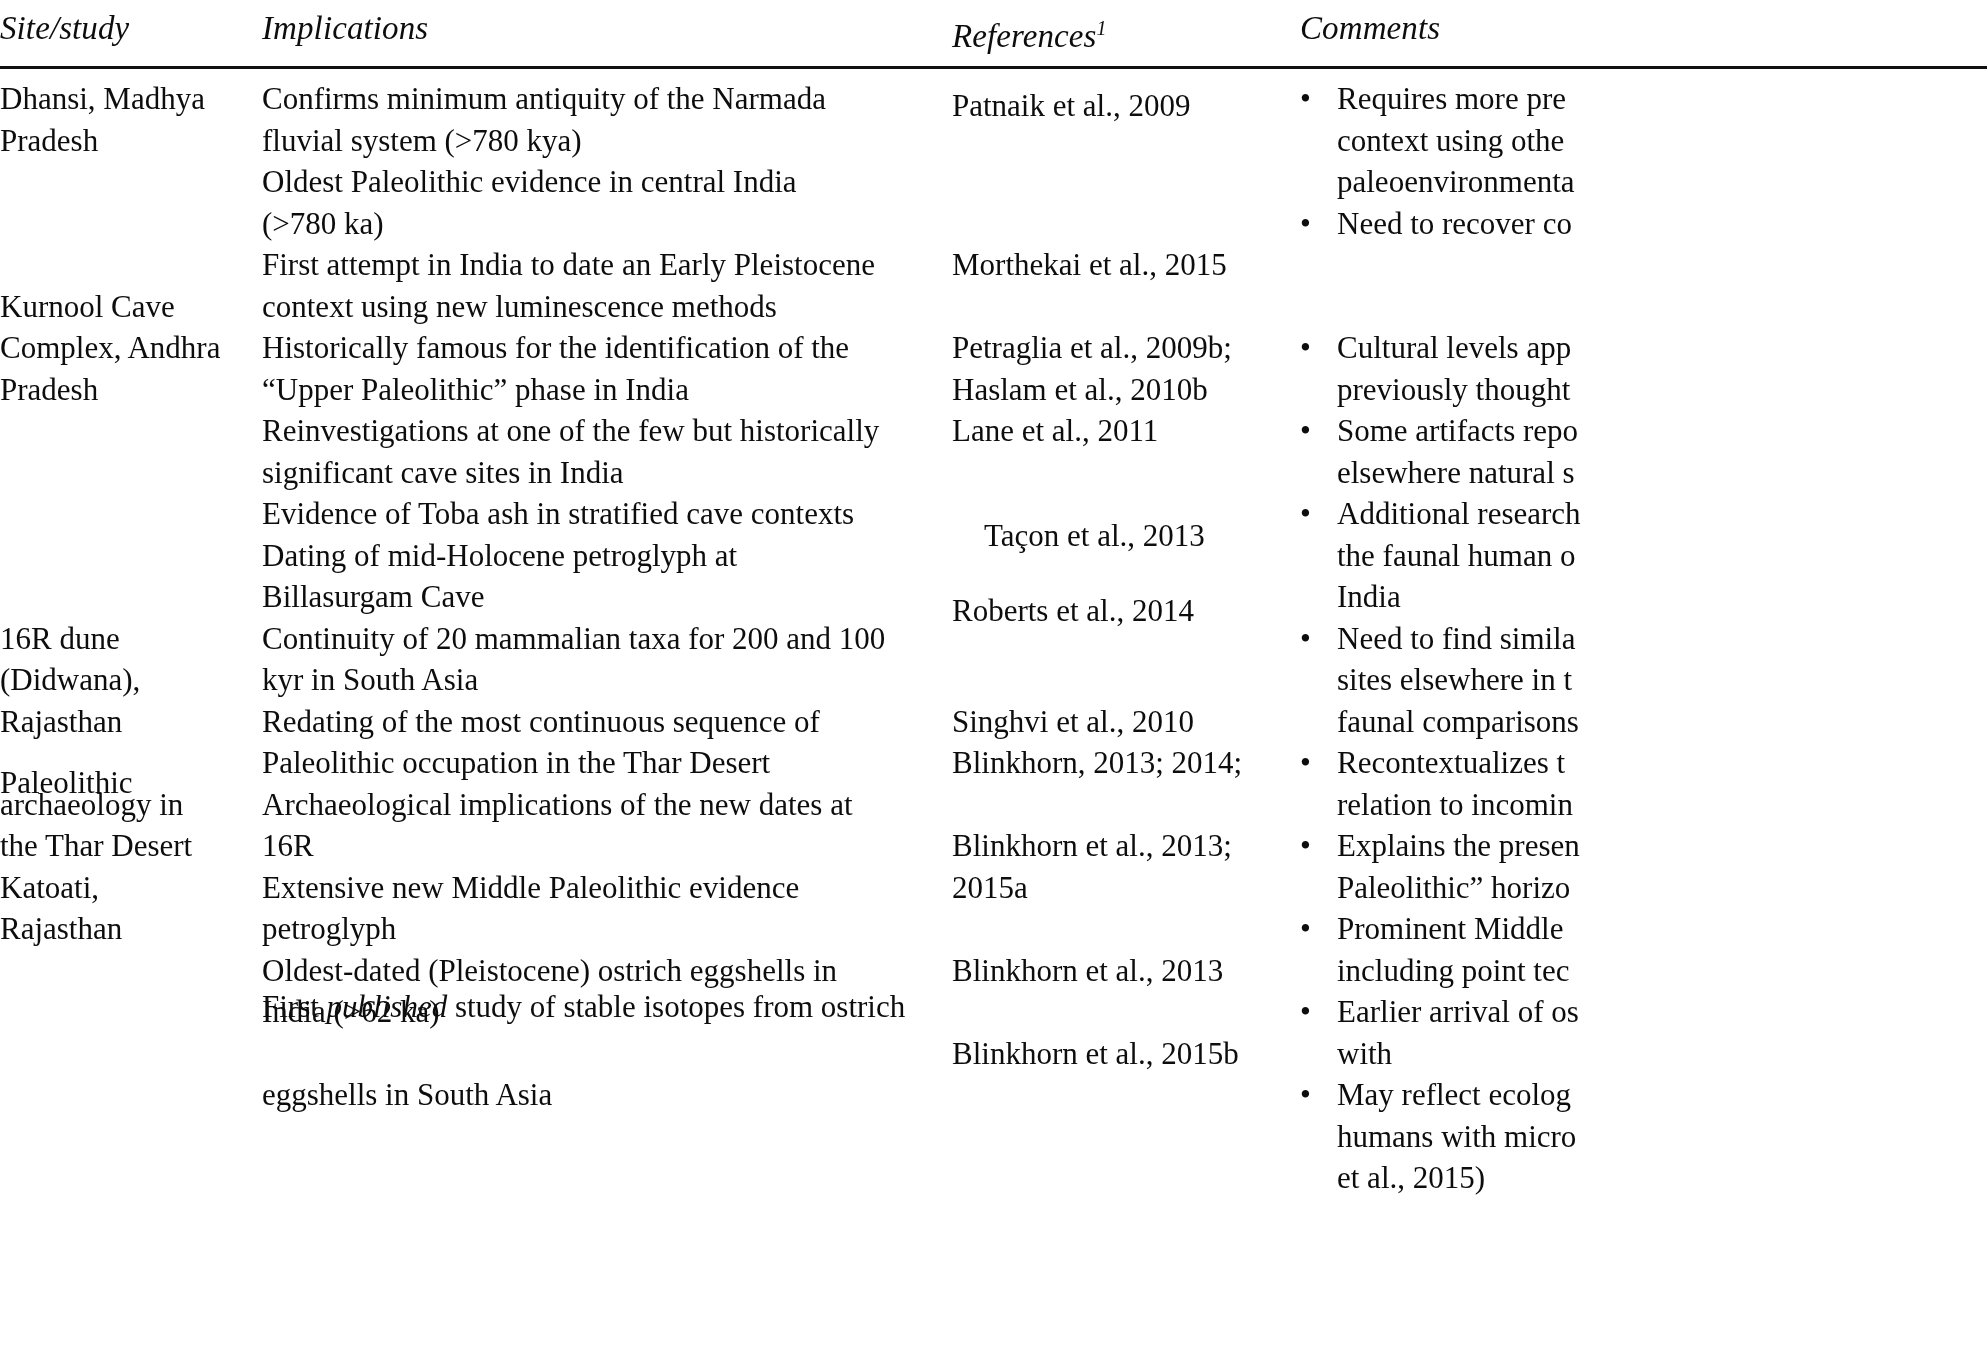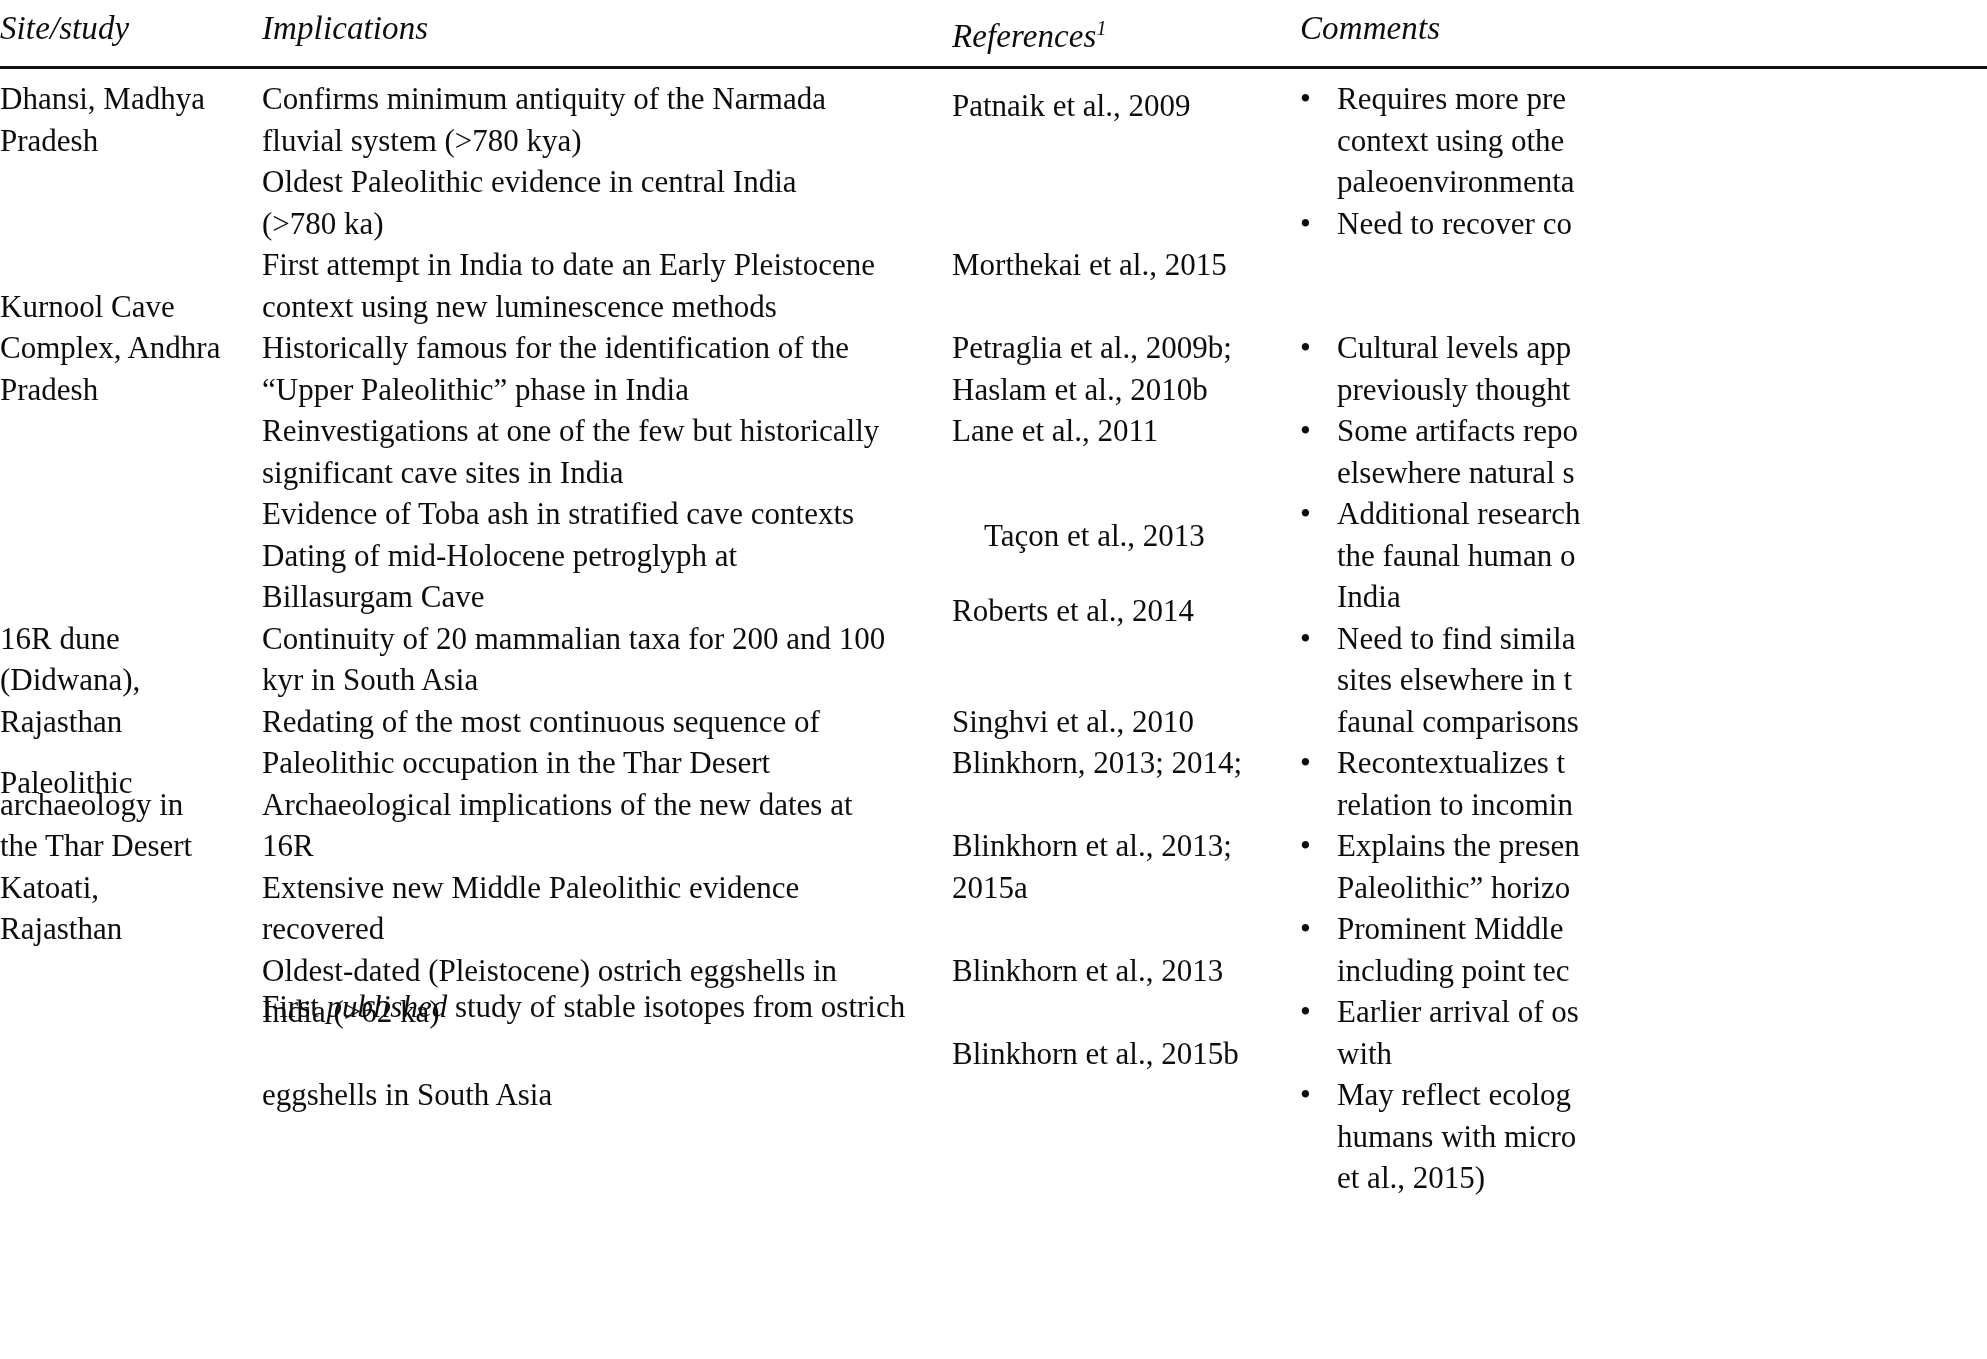--- a/index.html
+++ b/index.html
@@ -170,7 +170,7 @@
         <div class="ln" style="top: 705.5px;">Archaeological implications of the new dates at</div>
         <div class="ln" style="top: 747px;">16R</div>
         <div class="ln" style="top: 788.5px;">Extensive new Middle Paleolithic evidence</div>
-        <div class="ln" style="top: 830px;">recovered</div>
+        <div class="ln" style="top: 830px;">petroglyph</div>
         <div class="ln" style="top: 871.5px; font-family: Liberation Serif, serif;">Oldest-dated (Pleistocene) ostrich eggshells in</div>
         <div class="ln" style="top: 913px;">India (&gt;62 ka)</div>
         <div class="ln" style="top: 908px;">First <em class="it">published</em> study of stable isotopes from ostrich</div>

